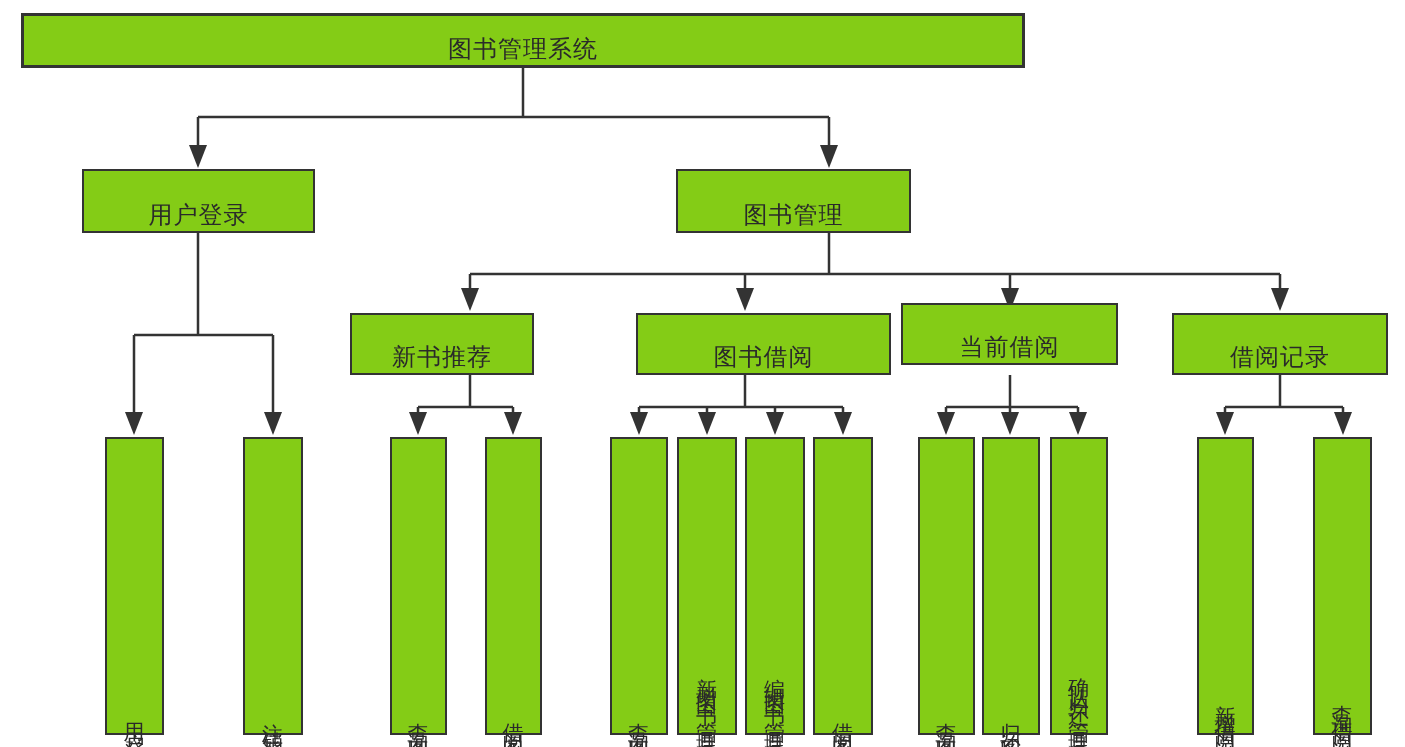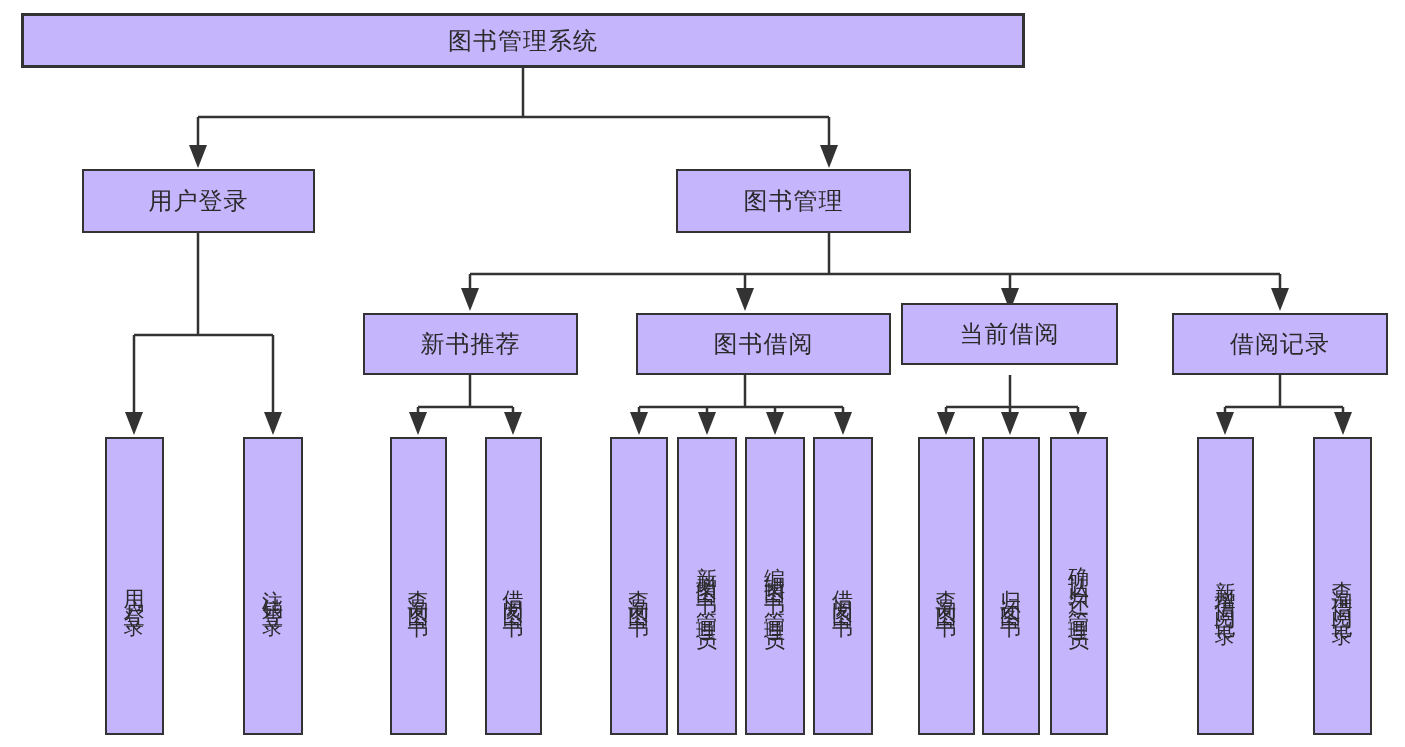--- a/index.html
+++ b/index.html
@@ -18,10 +18,10 @@
     position: absolute;
     z-index: 2;
     box-sizing: border-box;
-    background: #c4b5fd;
+    background: #84cc16;
     border: 2.5px solid var(--line, #333333);
     display: flex;
-    align-items: center;
+    align-items: flex-end;
     justify-content: center;
     color: var(--text, #2a2a2a);
   }

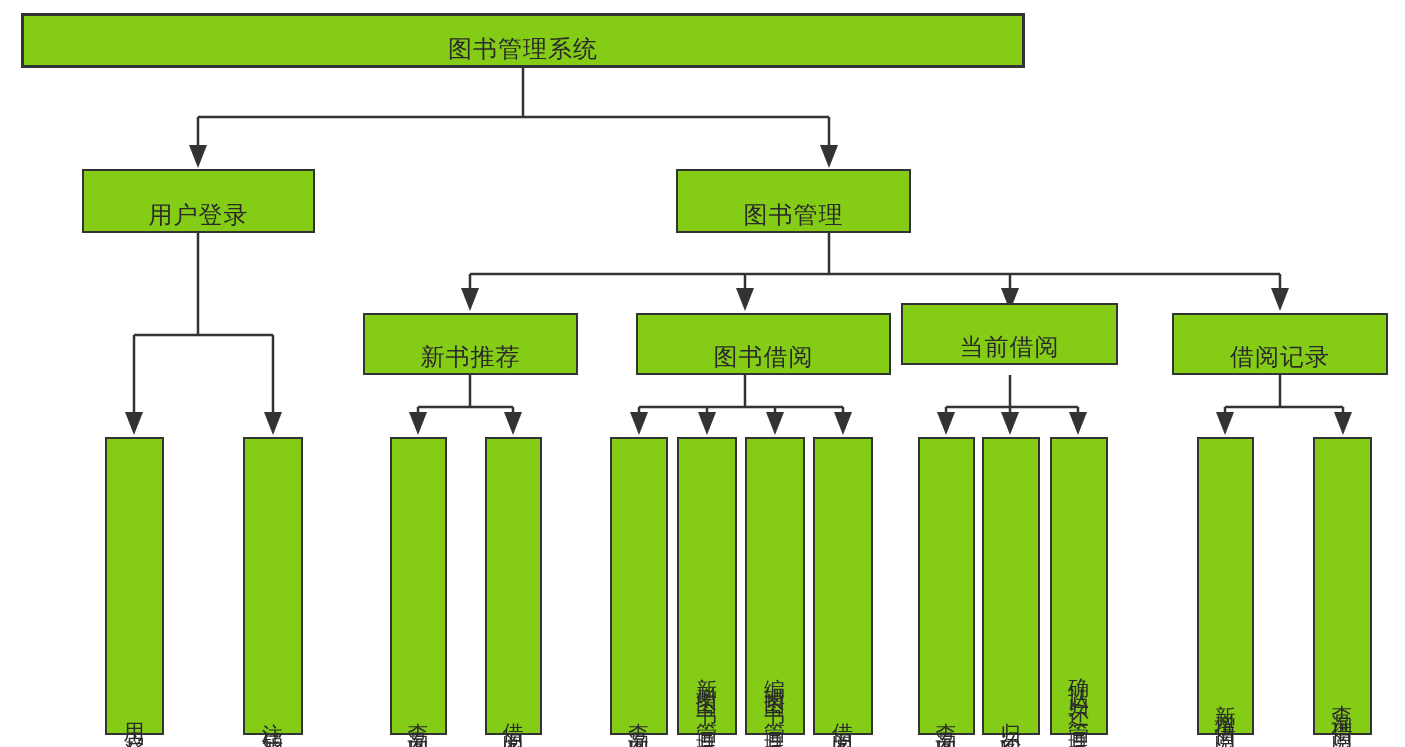--- a/index.html
+++ b/index.html
@@ -106,7 +106,7 @@
     <span>图书管理</span>
   </div>
 
-  <div class="node lvl" style="left:363px;top:313px;width:215px;height:62px">
+  <div class="node lvl" style="left:350px;top:313px;width:184px;height:62px">
     <span>新书推荐</span>
   </div>
   <div class="node lvl" style="left:636px;top:313px;width:255px;height:62px">

